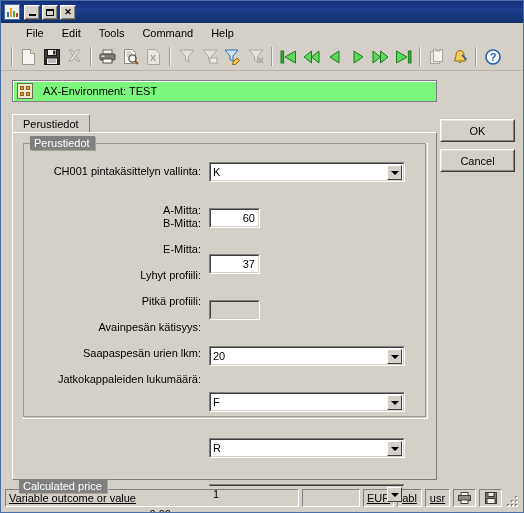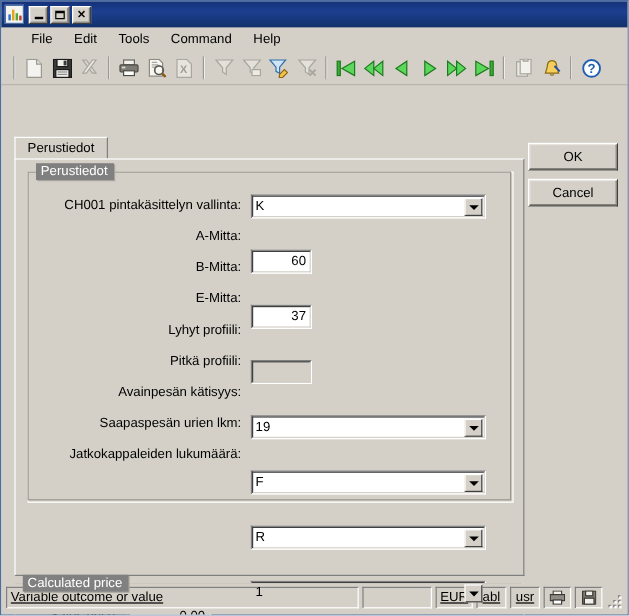--- a/index.html
+++ b/index.html
@@ -599,6 +599,15 @@
 
   <div class="client">
 
+    <div class="env-banner">
+      <div class="env-icon">
+        <span class="ei-1"></span>
+          <span class="ei-2"></span>
+          <span class="ei-3"></span>
+          <span class="ei-4"></span>
+      </div>
+      <div class="env-text">AX-Environment: TEST</div>
+    </div>
 
     <div class="ok-cancel">
       <div class="dlg-btn">

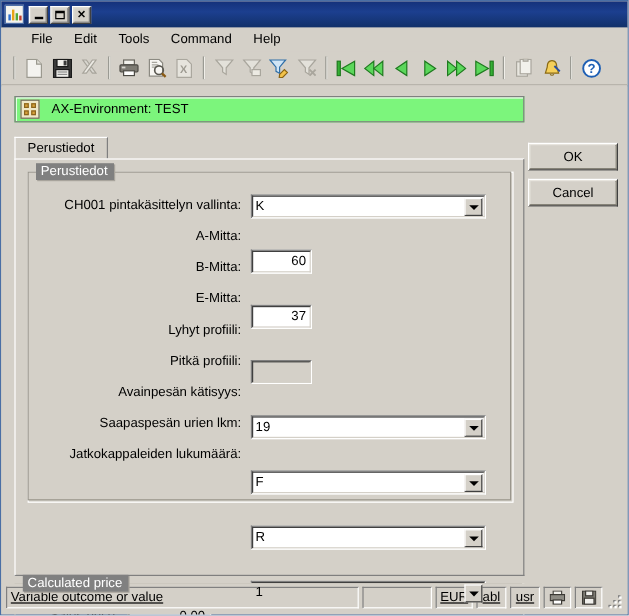--- a/index.html
+++ b/index.html
@@ -641,7 +641,7 @@
             </div>
         </div>
 
-        <div class="field-label-col" style="top:44px;text-decoration:underline;">
+        <div class="field-label-col" style="top:57px;text-decoration:underline;">
           <div class="lbl">A-Mitta:</div>
         </div>
         <div class="ctl textbox" style="top:44px; width:51px;">

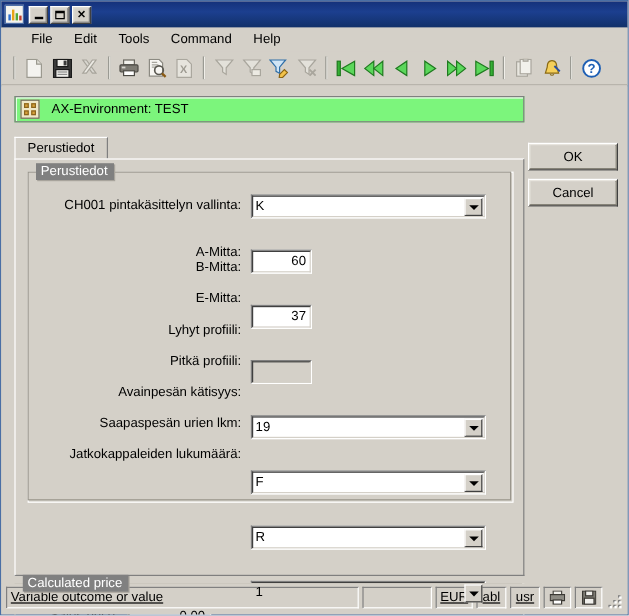--- a/index.html
+++ b/index.html
@@ -670,7 +670,7 @@
         </div>
         <div class="ctl combo" style="top:122px; width:196px;">
           <div class="shadow"></div>
-          <div class="val">19</div>
+          <div class="val">20</div>
           <div class="arrow-btn">
               <div class="tri"></div>
             </div>

